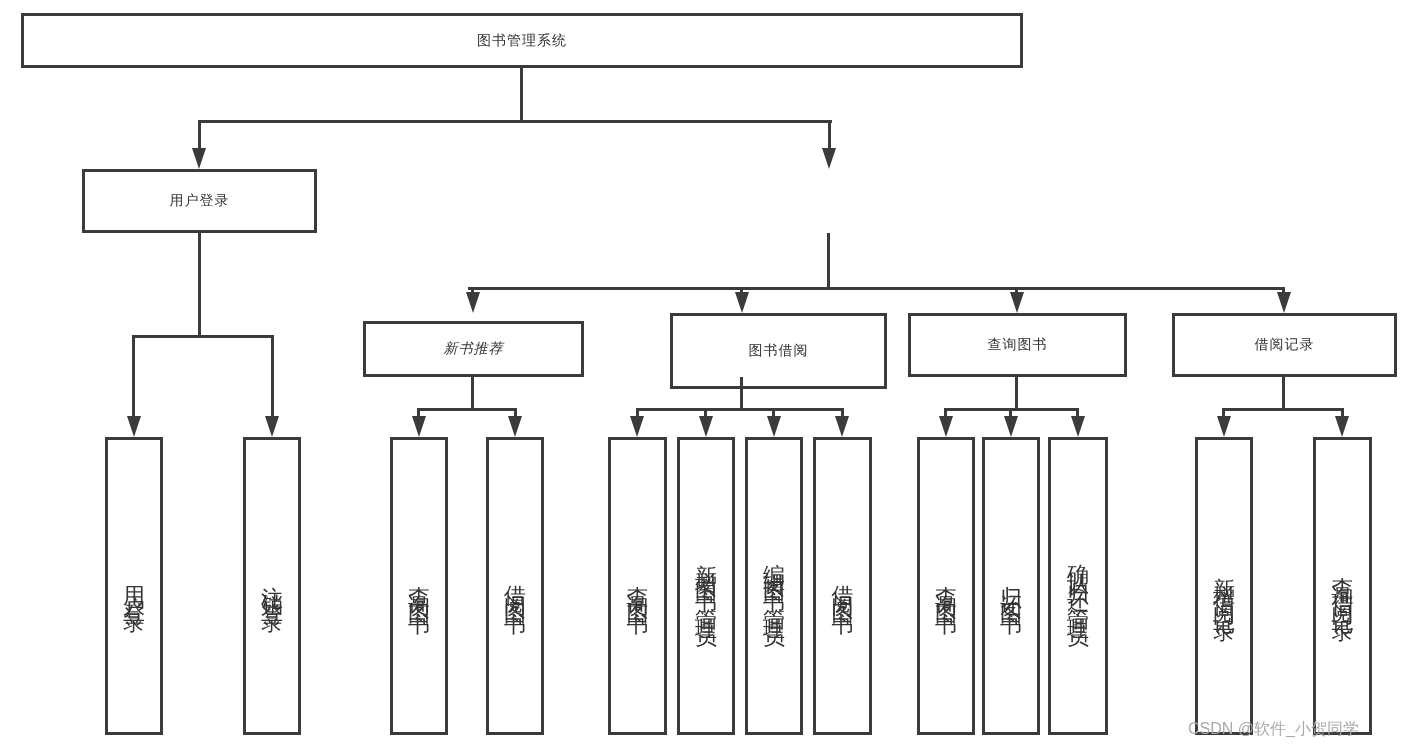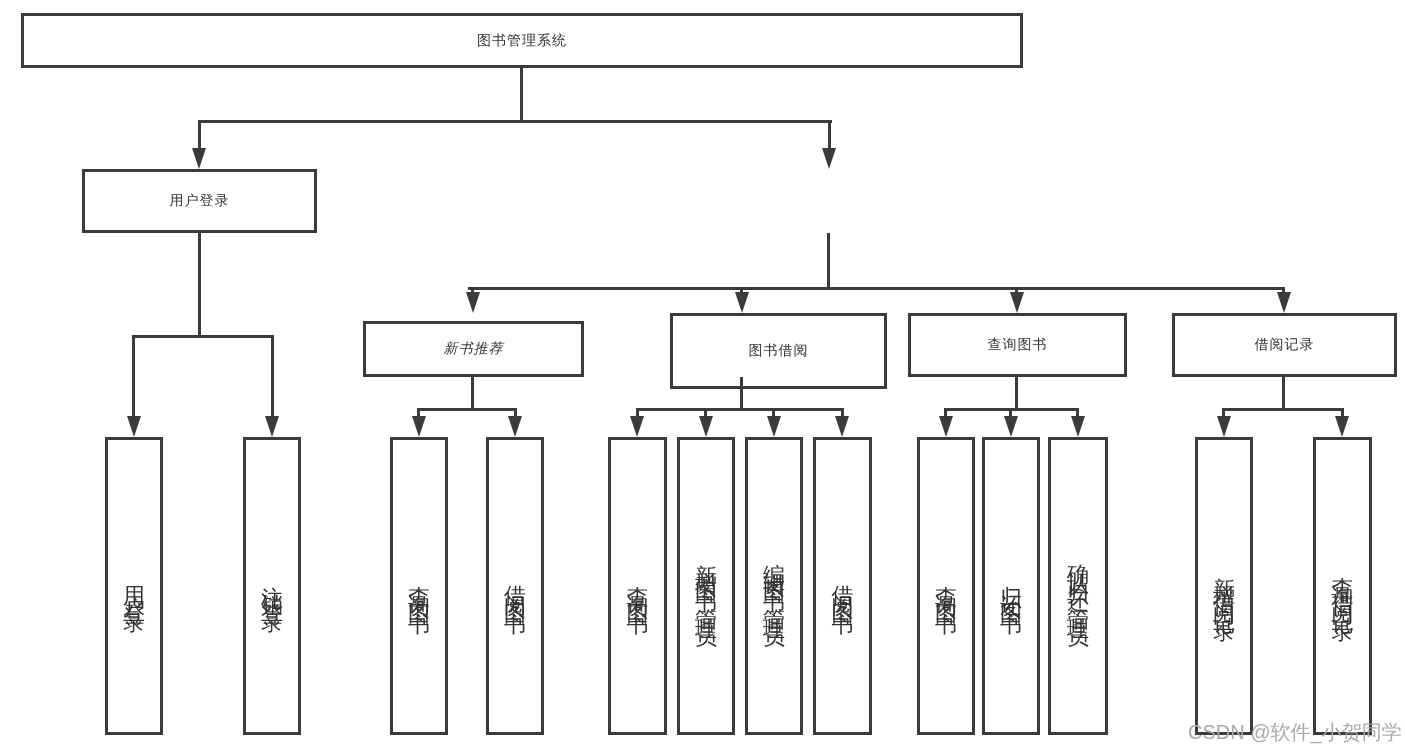--- a/index.html
+++ b/index.html
@@ -56,7 +56,7 @@
     position: absolute;
     left: 1188px;
     top: 719px;
-    font-size: 20px;
+    font-size: 16px;
     color: var(--wm);
     white-space: nowrap;
     z-index: 5;

